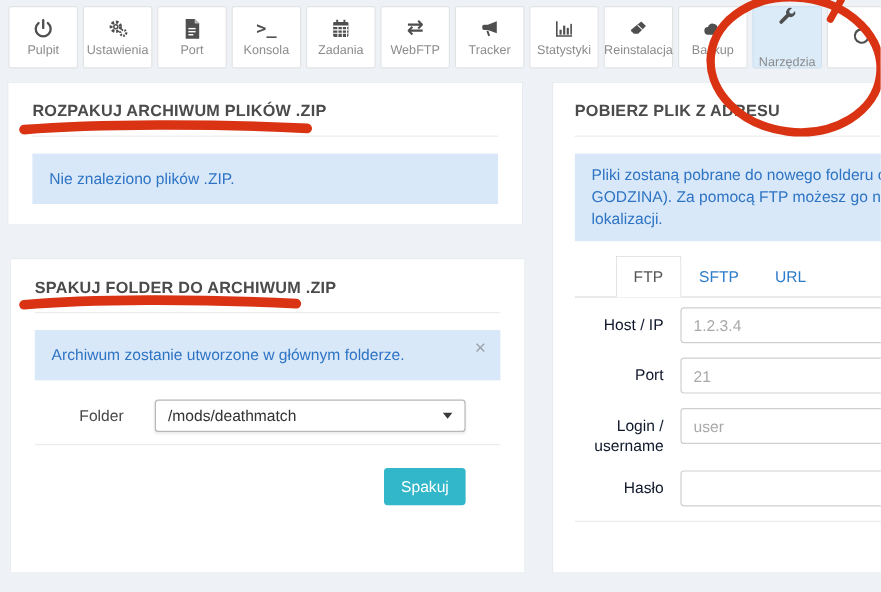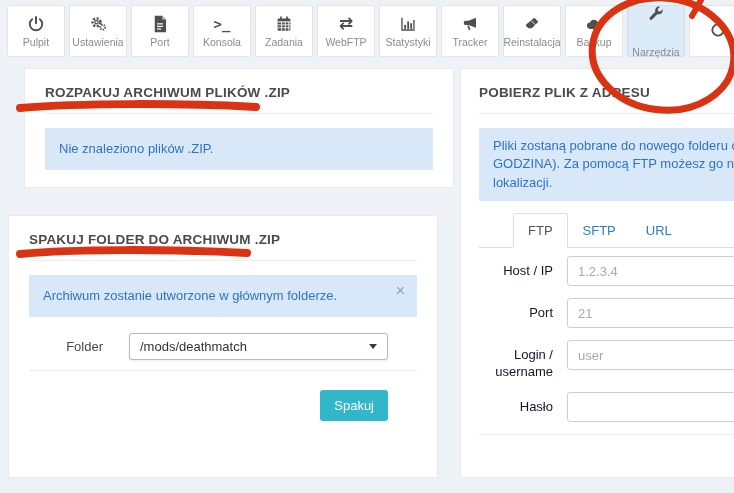--- a/index.html
+++ b/index.html
@@ -151,6 +151,16 @@
   <div class="tb-btn">
     <span class="tb-ico">
       <svg width="18" height="18" viewBox="0 0 24 24">
+          <path d="M20 3.5v13.5l-10-3.6H6a2.2 2.2 0 0 1-2.2-2.2V9.7A2.2 2.2 0 0 1 6 7.5h4z" fill="#4f4f4f"></path>
+          <path d="M9.5 14.2l2 5.6" stroke="#4f4f4f" stroke-width="2.2"></path>
+        </svg>
+    </span>
+    <span class="tb-label">Tracker</span>
+  </div>
+
+  <div class="tb-btn">
+    <span class="tb-ico">
+      <svg width="18" height="18" viewBox="0 0 24 24">
           <path d="M4 3.5V20h17" stroke="#4f4f4f" stroke-width="1.8" fill="none"></path>
           <rect x="7" y="13" width="2.4" height="5.5" fill="#4f4f4f"></rect>
           <rect x="11" y="8.5" width="2.4" height="10" fill="#4f4f4f"></rect>
@@ -159,16 +169,6 @@
         </svg>
     </span>
     <span class="tb-label">Statystyki</span>
-  </div>
-
-  <div class="tb-btn">
-    <span class="tb-ico">
-      <svg width="18" height="18" viewBox="0 0 24 24">
-          <path d="M20 3.5v13.5l-10-3.6H6a2.2 2.2 0 0 1-2.2-2.2V9.7A2.2 2.2 0 0 1 6 7.5h4z" fill="#4f4f4f"></path>
-          <path d="M9.5 14.2l2 5.6" stroke="#4f4f4f" stroke-width="2.2"></path>
-        </svg>
-    </span>
-    <span class="tb-label">Tracker</span>
   </div>
 
   <div class="tb-btn">

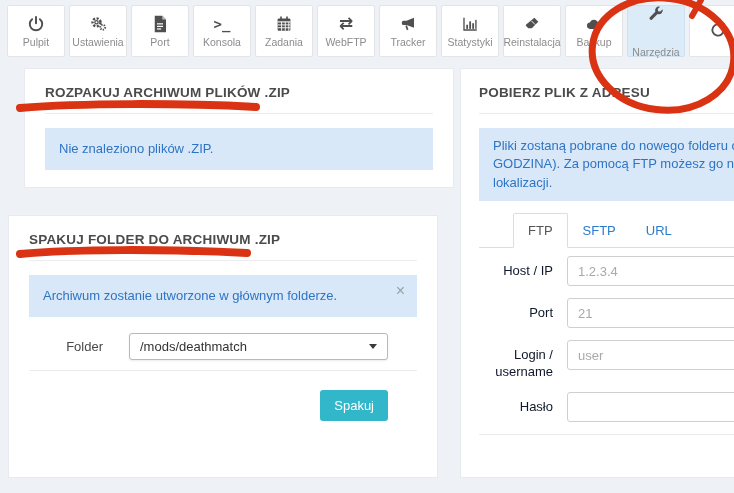--- a/index.html
+++ b/index.html
@@ -27,7 +27,7 @@
     position:absolute;background:#fff;border:1px solid #e7eaee;box-sizing:border-box;
     padding:16px 20px;
   }
-  #panel-unzip{left:24px;top:68px;width:430px;height:120px;}
+  #panel-unzip{left:6px;top:68px;width:430px;height:120px;}
   #panel-zip{left:8px;top:215px;width:430px;height:263px;}
   #panel-download{left:460px;top:68px;width:430px;height:410px;padding:16px 18px;}
   .panel-title{font-size:13.5px;font-weight:bold;color:#4b4b4b;letter-spacing:.2px;line-height:15px;}

